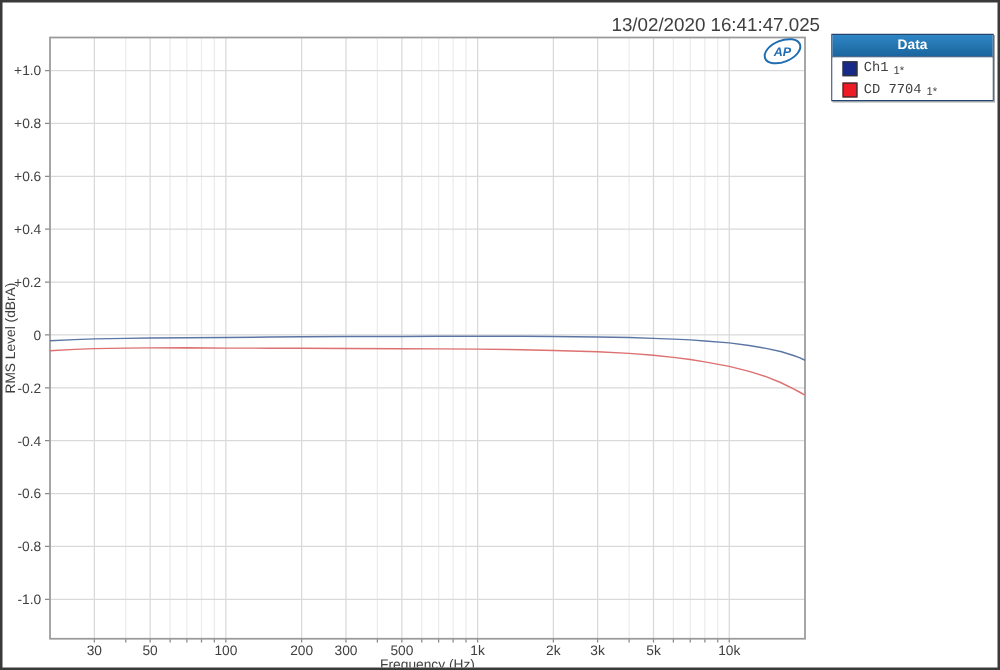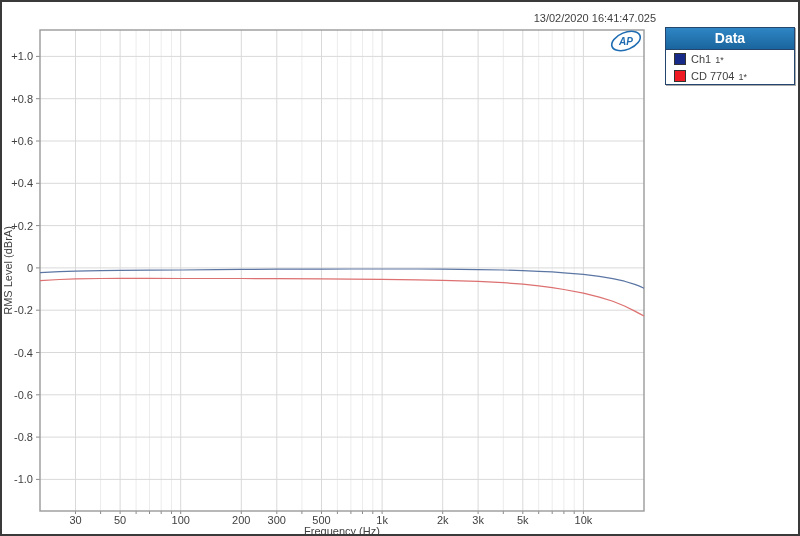--- a/index.html
+++ b/index.html
@@ -19,7 +19,7 @@
   }
   .timestamp{
     position:absolute;right:142px;top:10px;
-    font-size:11px;color:#3f3f3f;white-space:nowrap;
+    font-size:15px;color:#3f3f3f;white-space:nowrap;
   }
   svg{position:absolute;left:0;top:0;}
   

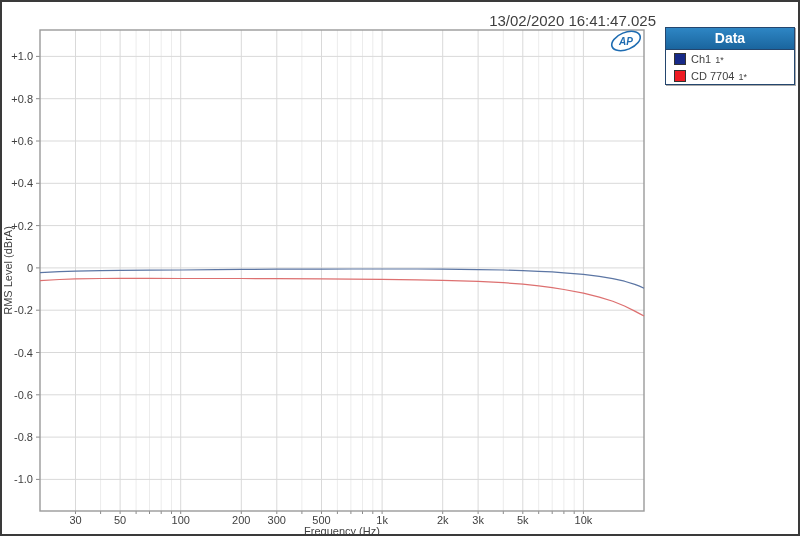--- a/index.html
+++ b/index.html
@@ -36,7 +36,7 @@
     color:#ffffff;font-weight:bold;text-align:center;
     padding:2px 0 3px 0;
     border-bottom:1px solid #24466e;
-    font-size:14px;
+    font-size:11px;
   }
   .legend-row{
     display:flex;align-items:center;

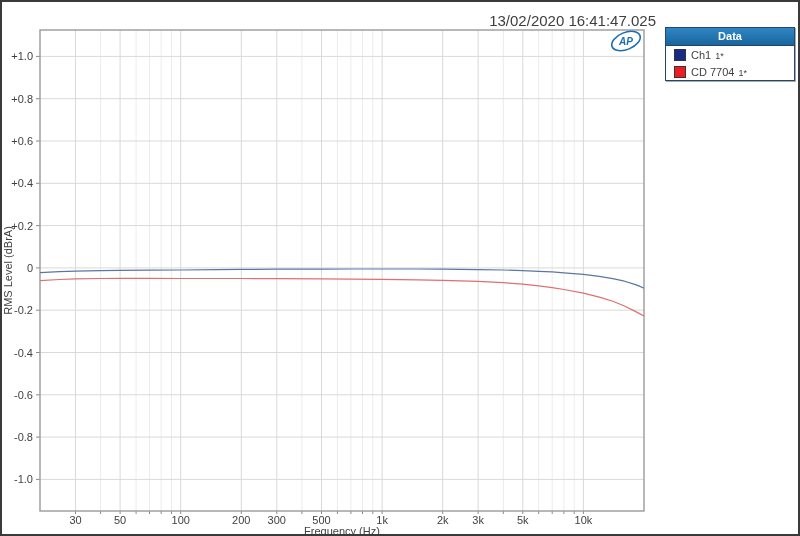--- a/index.html
+++ b/index.html
@@ -46,7 +46,7 @@
     width:12px;height:12px;display:inline-block;
     border:1px solid #333;box-sizing:border-box;margin-right:5px;flex:0 0 auto;
   }
-  .legend-label{white-space:nowrap;}
+  .legend-label{white-space:nowrap;font-family:Liberation Mono, monospace;}
   .trace-sub{font-size:9px;margin-left:4px;position:relative;top:1px;white-space:nowrap;}
 </style>
 </head>

